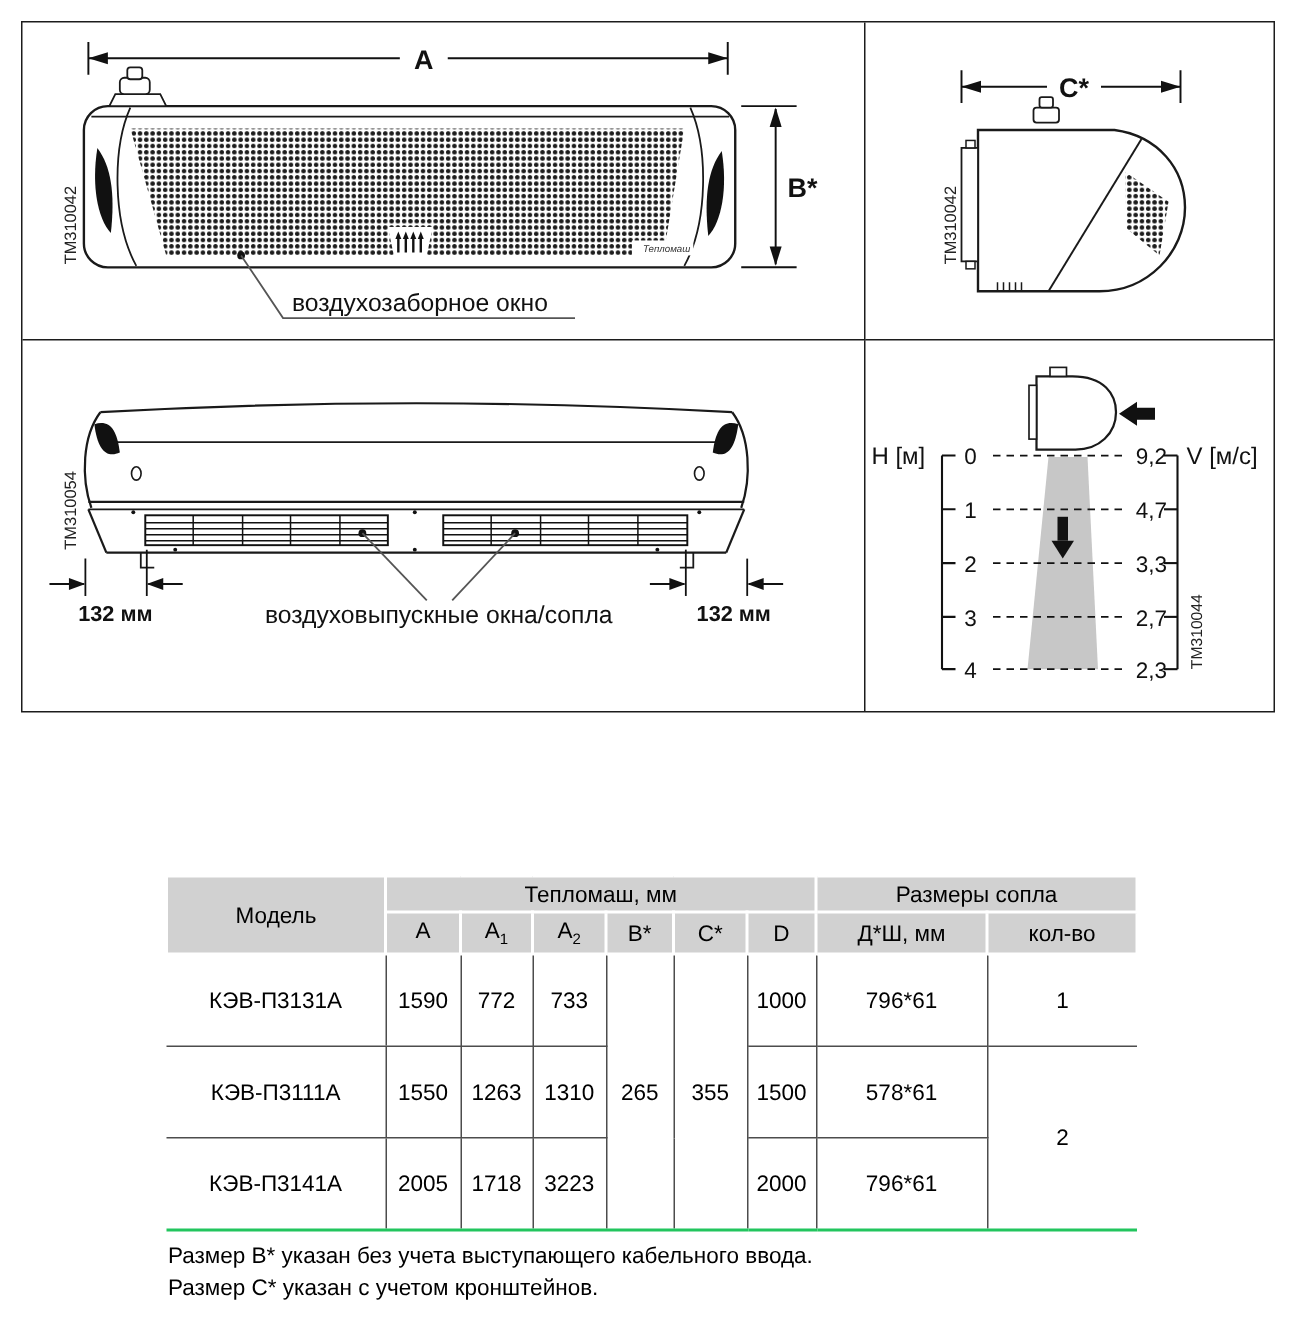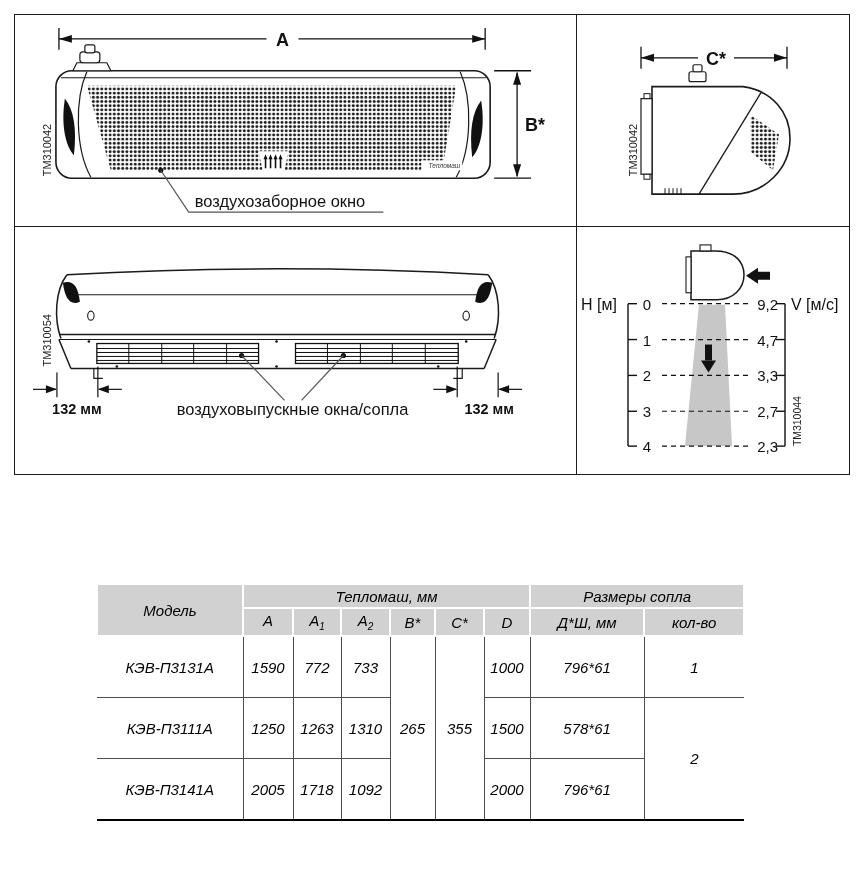--- a/index.html
+++ b/index.html
@@ -23,7 +23,7 @@
   .tick-num{font-size:15px;}
   .brand{font-size:6.5px;font-style:italic;fill:#333;}
   
-  .tbl-wrap{position:absolute;left:96px;top:583px;width:647px;font-style:italic;}
+  .tbl-wrap{position:absolute;left:110px;top:583px;width:647px;}
   table.spec{border-collapse:collapse;table-layout:fixed;width:647px;font-size:15px;}
   table.spec td{text-align:center;vertical-align:middle;padding:0;}
   td.hd{background:#d1d1d1;border:2px solid #fff;}

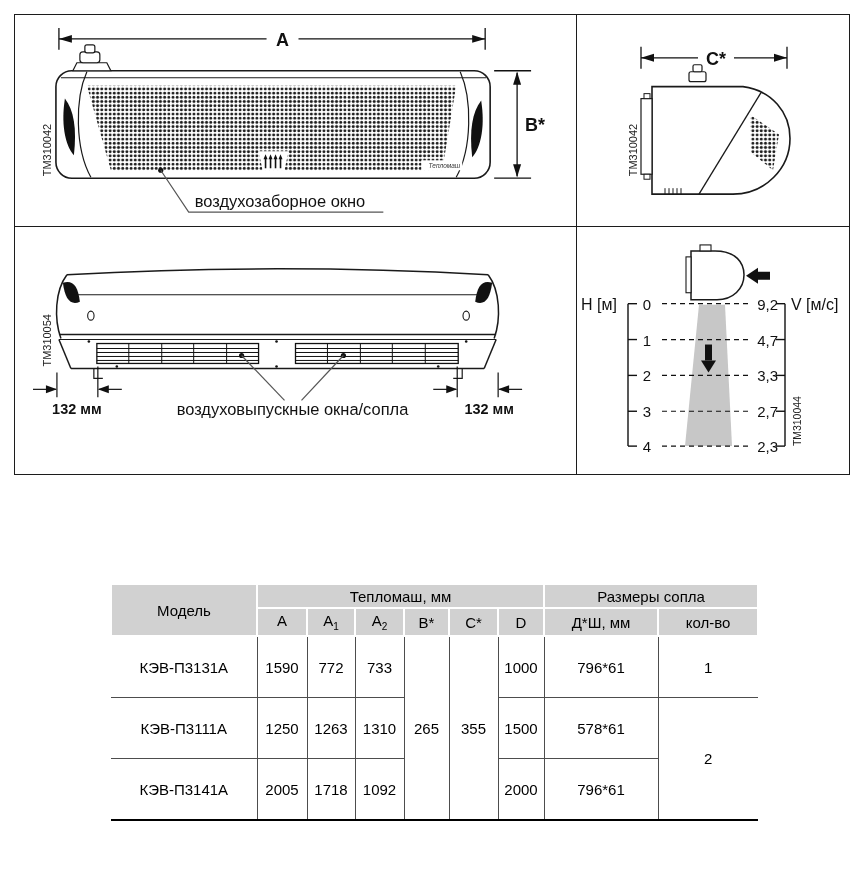--- a/index.html
+++ b/index.html
@@ -339,7 +339,7 @@
       </tr>
       <tr class="brow">
         <td class="model-cell hb noleft">КЭВ-П3111А</td>
-        <td class="vline hb">1250</td>
+        <td class="vline hb">1550</td>
         <td class="vline hb">1263</td>
         <td class="vline hb">1310</td>
         <td class="vline hb">1500</td>

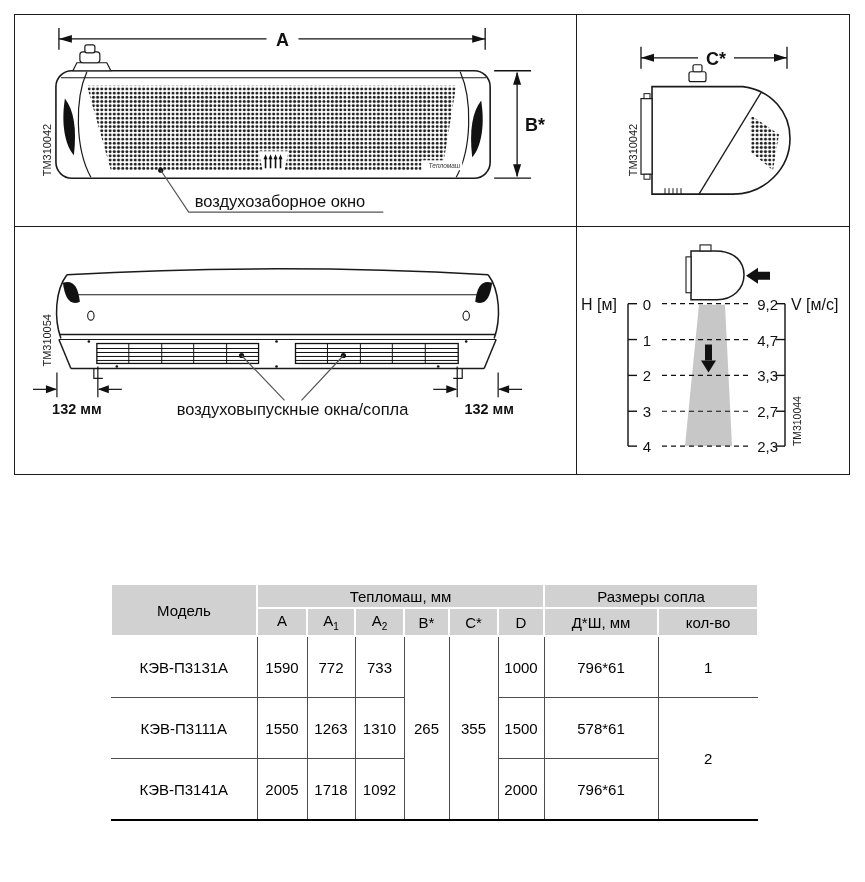--- a/index.html
+++ b/index.html
@@ -32,7 +32,7 @@
   tr.brow td{height:60px;}
   td.vline{border-left:1.5px solid #4d4d4d;border-right:1.5px solid #4d4d4d;}
   td.hb{border-bottom:1.5px solid #4d4d4d;}
-  td.hb2{border-bottom:2px solid #000000;}
+  td.hb2{border-bottom:2px solid #22c55e;}
   td.noleft{border-left:none;}
   td.noright{border-right:none;}
   td.model-cell{text-align:left;padding-left:18px;margin-top:44px;}

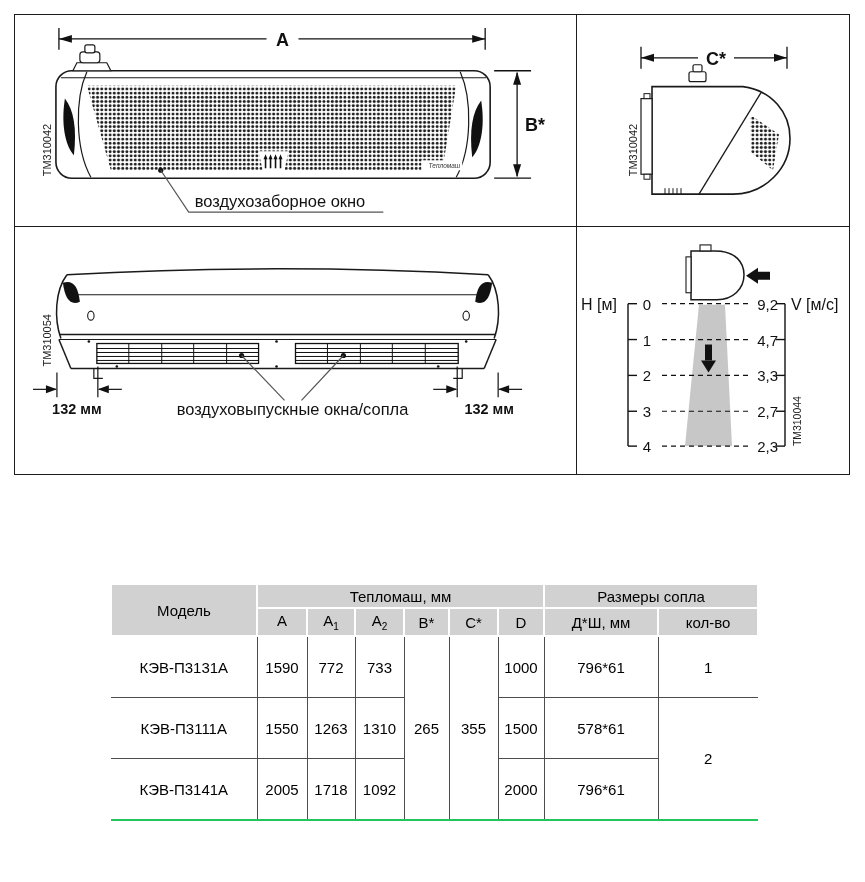--- a/index.html
+++ b/index.html
@@ -350,7 +350,7 @@
         <td class="model-cell hb2 noleft">КЭВ-П3141А</td>
         <td class="vline hb2">2005</td>
         <td class="vline hb2">1718</td>
-        <td class="vline hb2">1092</td>
+        <td class="vline hb2">3223</td>
         <td class="vline hb2">2000</td>
         <td class="vline hb2">796*61</td>
       </tr>

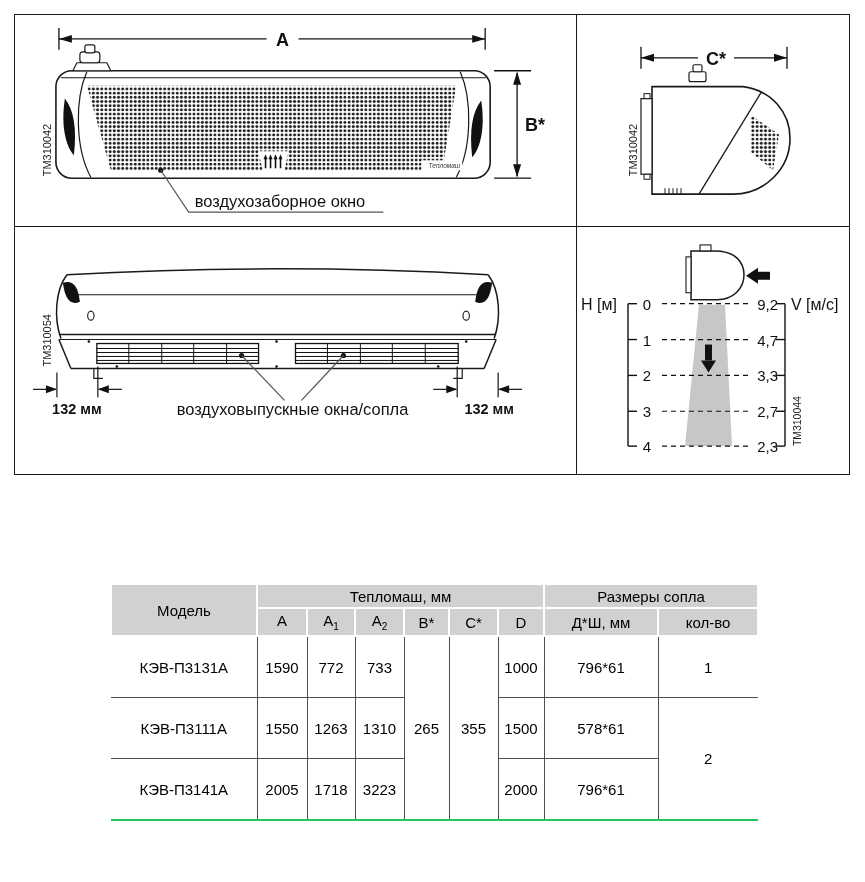--- a/index.html
+++ b/index.html
@@ -358,6 +358,10 @@
       </table>
   </div>
 
+  <div class="notes">
+    <div>Размер B* указан без учета выступающего кабельного ввода.</div>
+    <div>Размер C* указан с учетом кронштейнов.</div>
+  </div>
 
 </div>
 

